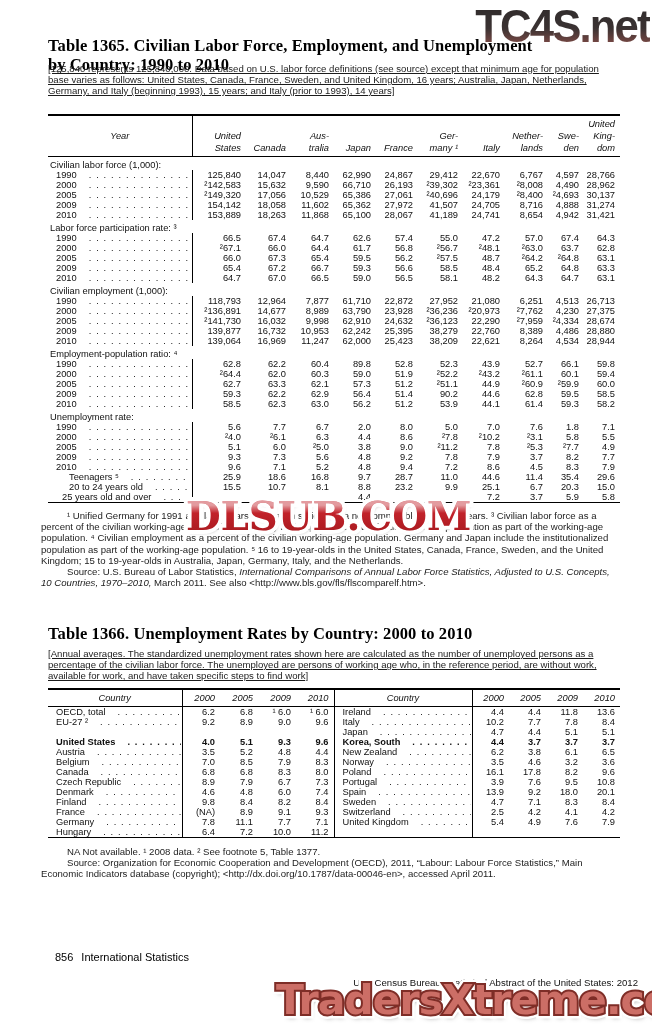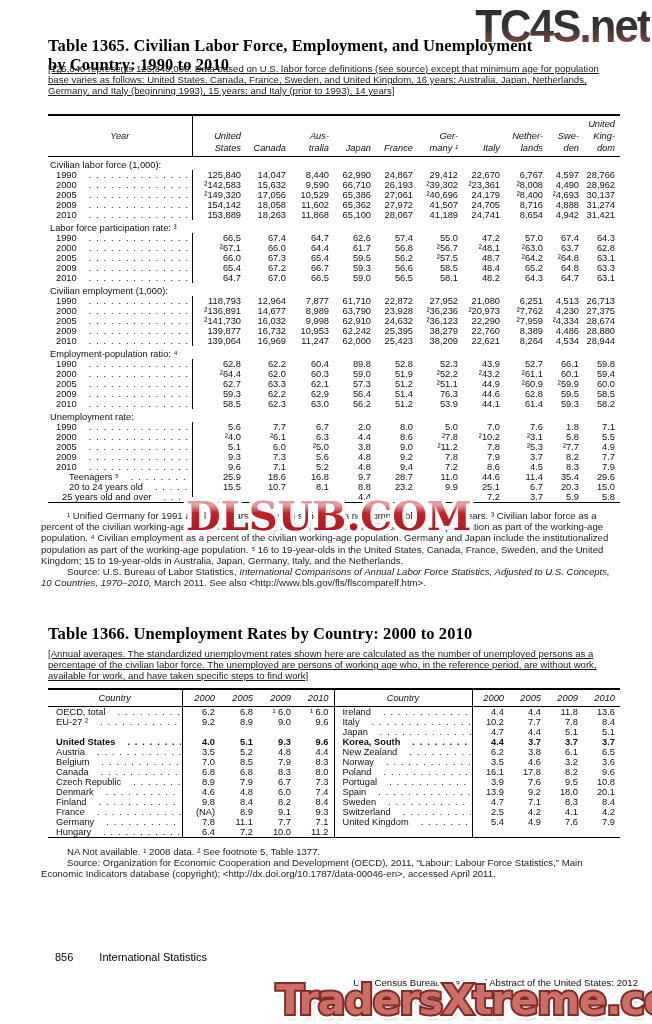--- a/index.html
+++ b/index.html
@@ -476,7 +476,7 @@
           <td class="num">62.9</td>
           <td class="num">56.4</td>
           <td class="num">51.4</td>
-          <td class="num">76.3</td>
+          <td class="num">90.2</td>
           <td class="num">44.6</td>
           <td class="num">62.8</td>
           <td class="num">59.5</td>

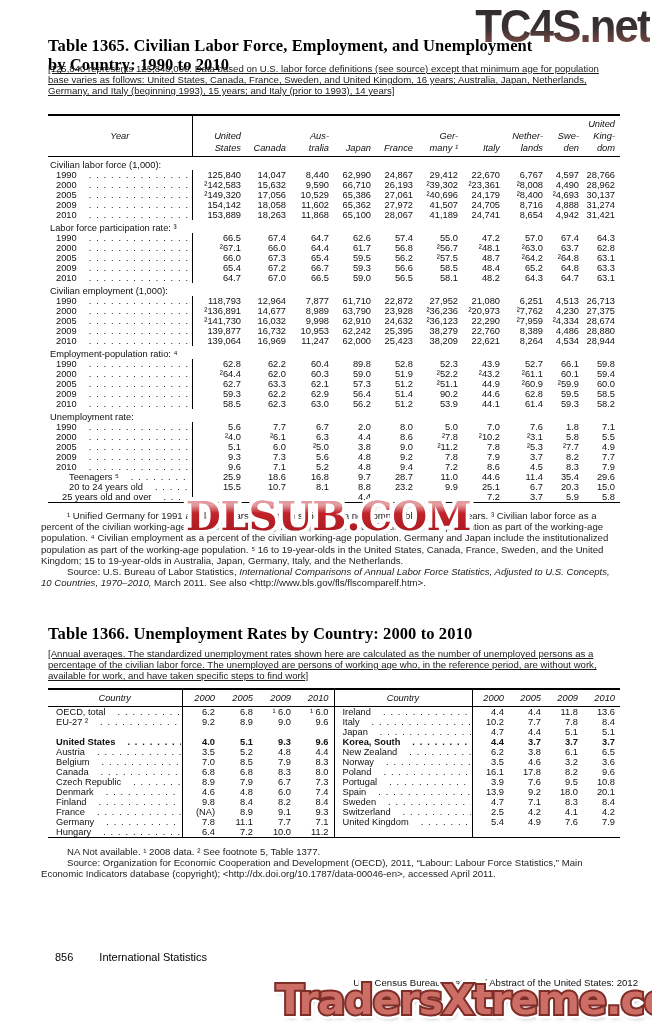--- a/index.html
+++ b/index.html
@@ -53,7 +53,7 @@
   .fnblock p { margin:0; text-indent:26px; }
   
   .footer-left { position:absolute; left:55px; top:951px; font-size:11px; color:#000; }
-  .footer-left .pgnum { margin-right:26px; }
+  .footer-left .pgnum { margin-right:8px; }
   .credit { position:absolute; right:14px; top:977px; font-size:9.6px; color:#111; }
   
   .wm { position:absolute; white-space:nowrap; z-index:30; }

